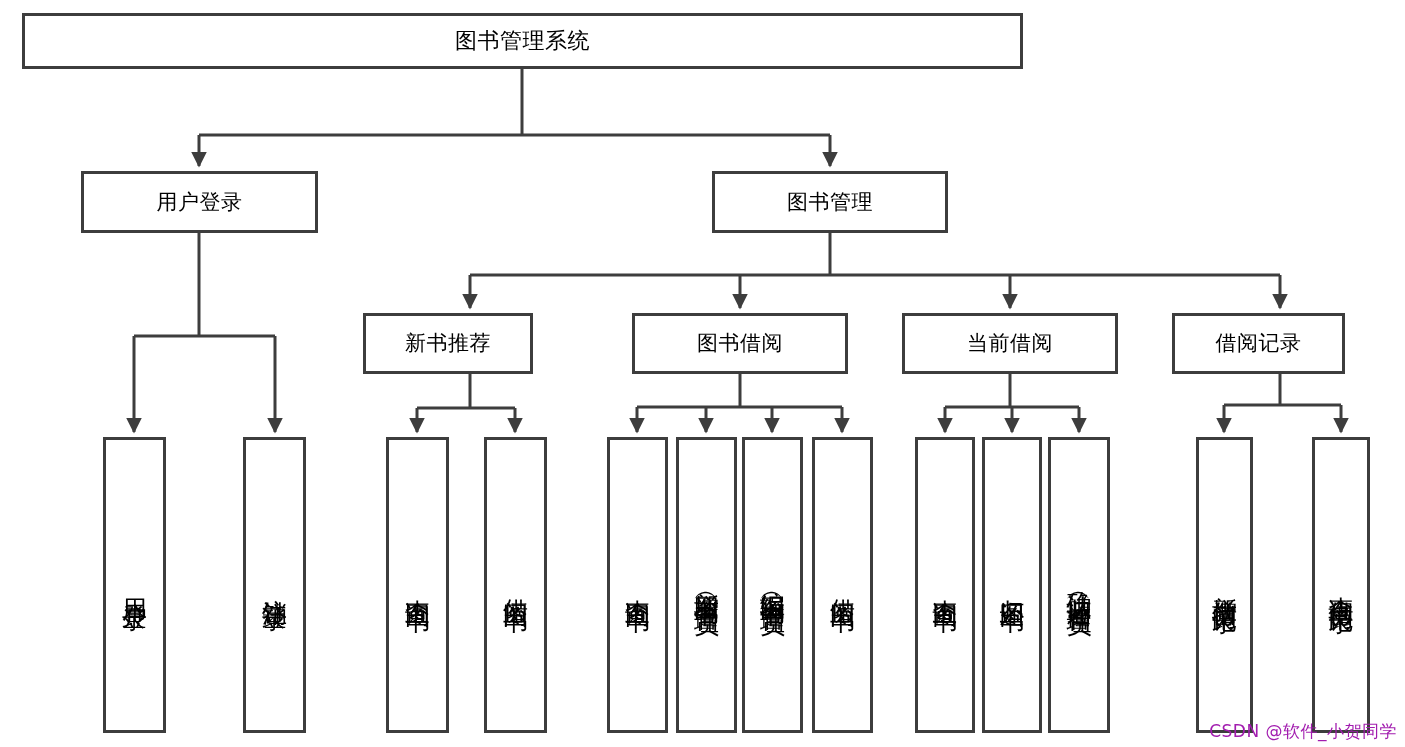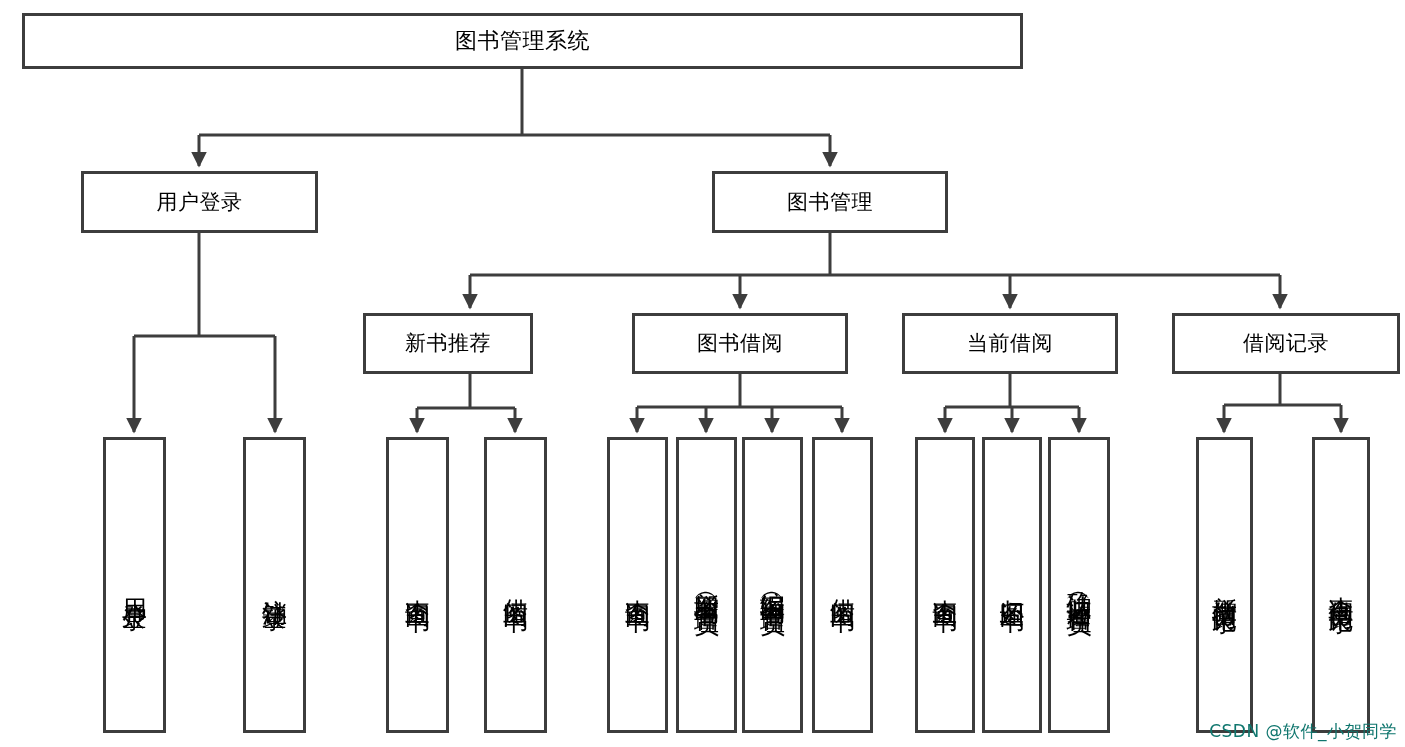--- a/index.html
+++ b/index.html
@@ -143,7 +143,7 @@
   <div class="node horizontal" style="left:902px; top:313px; width:216px; height:61px;">
     <span class="label">当前借阅</span>
   </div>
-  <div class="node horizontal" style="left:1172px; top:313px; width:228px; height:61px;">
+  <div class="node horizontal" style="left:1172px; top:313px; width:173px; height:61px;">
     <span class="label">借阅记录</span>
   </div>
 

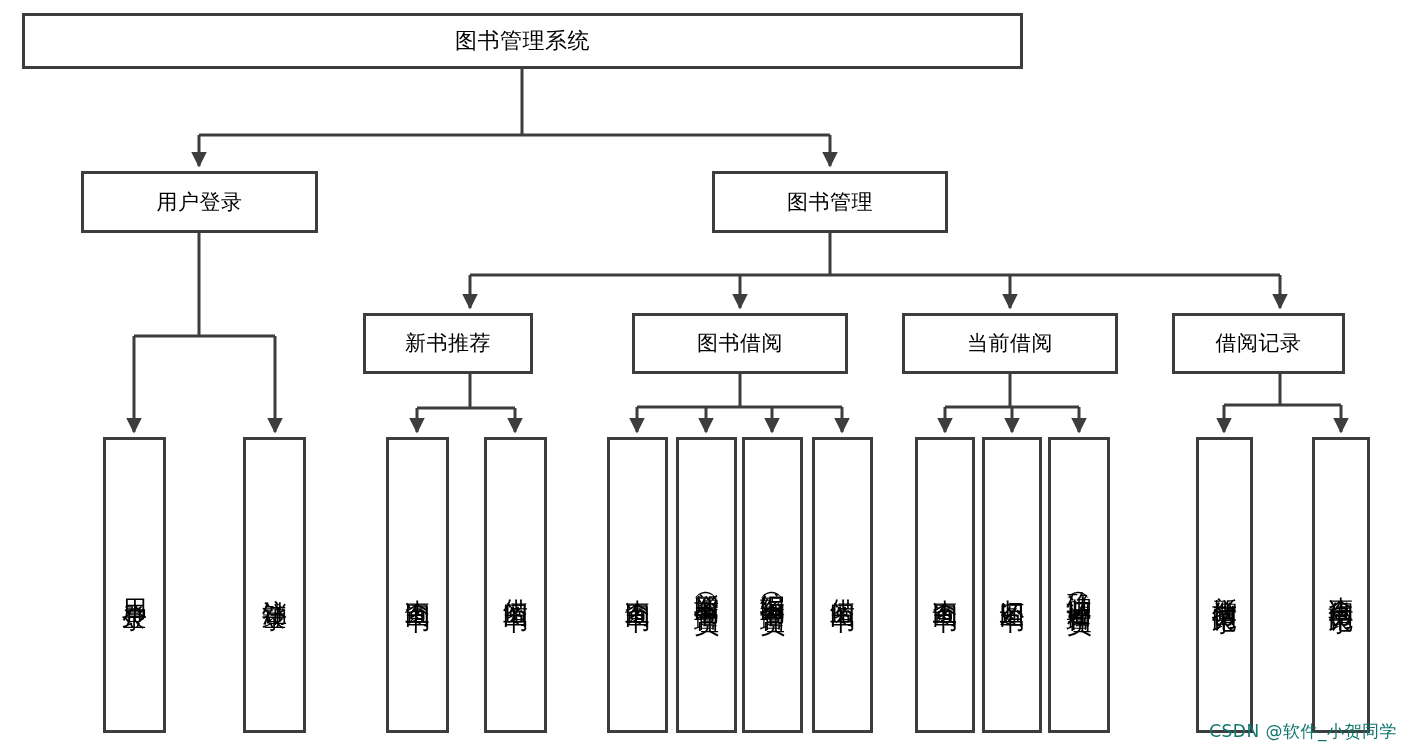--- a/index.html
+++ b/index.html
@@ -63,7 +63,7 @@
     right: 8px;
     bottom: 4px;
     font-size: 17px;
-    color: #0f766e;
+    color: #a21caf;
     letter-spacing: 0.5px;
     white-space: nowrap;
   }

